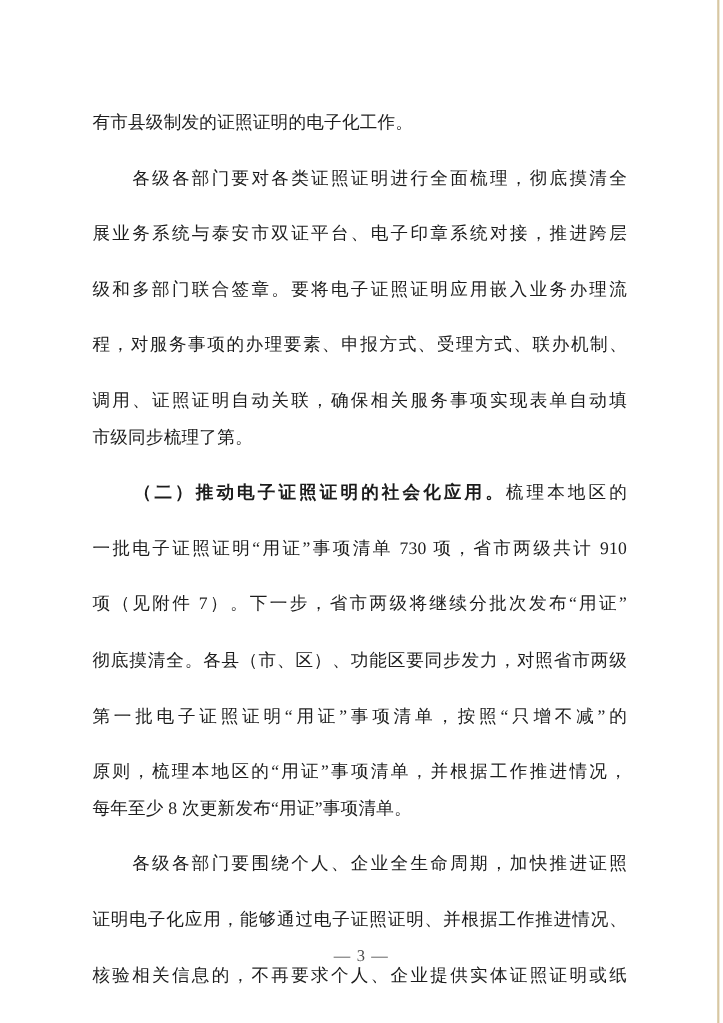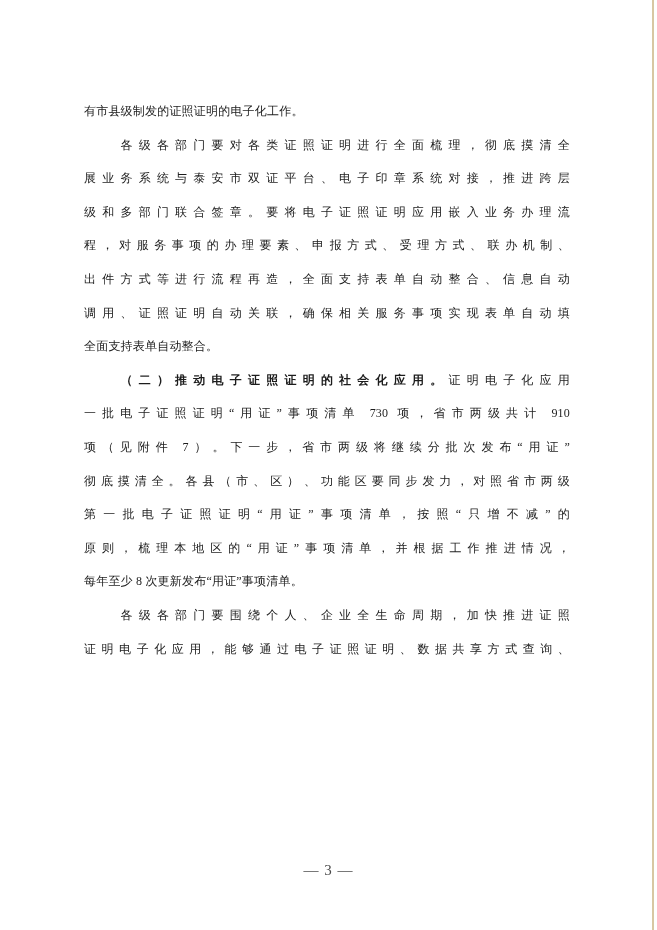--- a/index.html
+++ b/index.html
@@ -30,7 +30,7 @@
     width: 486px;
   }
   .line {
-    font-size: 12px;
+    font-size: 16px;
     line-height: 33.6px;
     text-align: justify;
     text-justify: inter-ideograph;

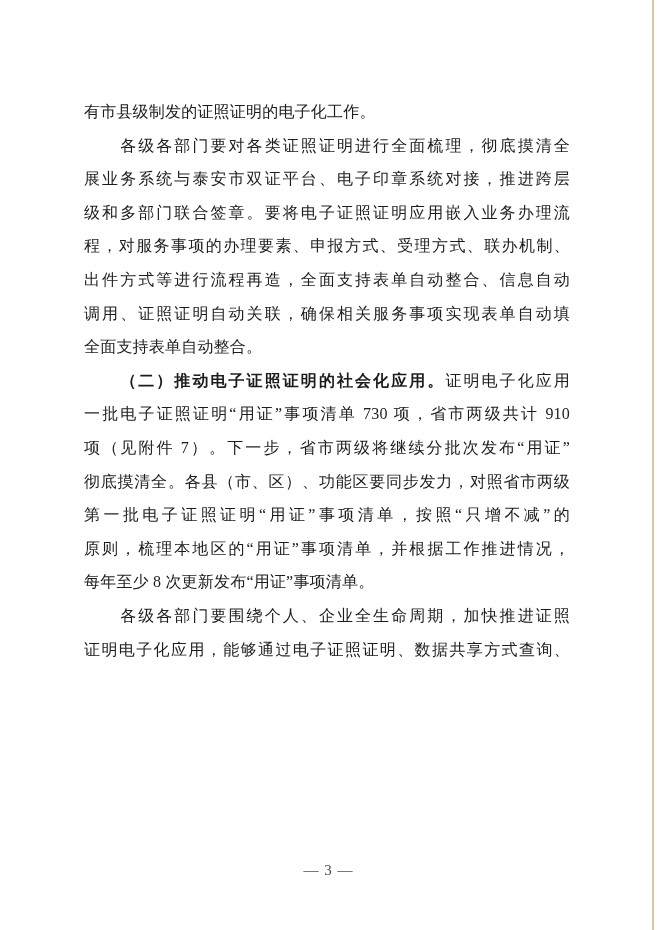--- a/index.html
+++ b/index.html
@@ -39,6 +39,7 @@
   }
   .line.fill {
     text-align-last: justify;
+    margin-top: 17px;
   }
   .bold {
     font-weight: bold;

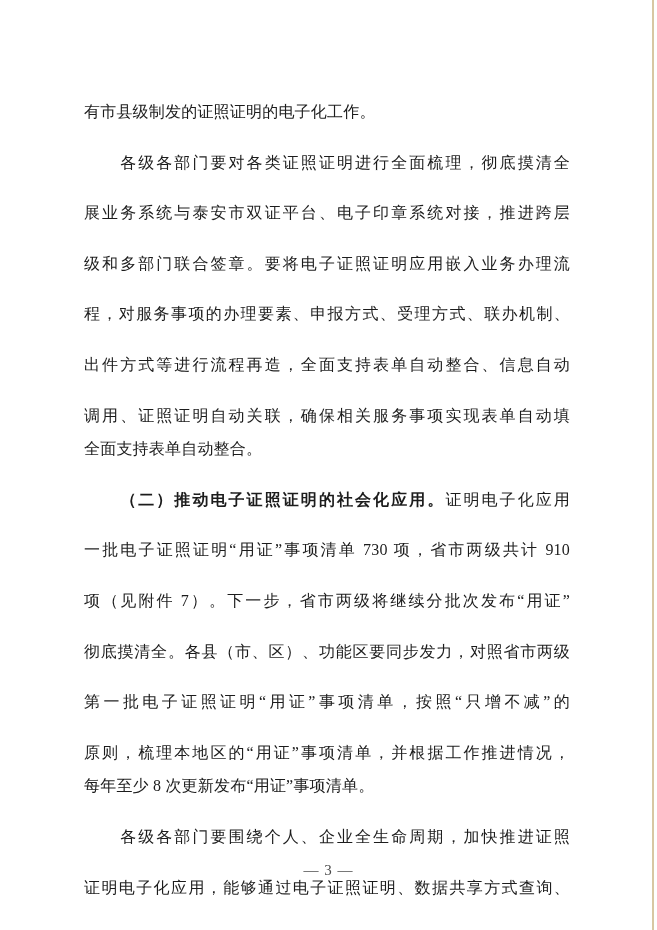--- a/index.html
+++ b/index.html
@@ -68,7 +68,6 @@
         <div class="line fill"><span class="">展业务系统与泰安市双证平台、电子印章系统对接，推进跨层</span></div>
         <div class="line fill"><span class="">级和多部门联合签章。要将电子证照证明应用嵌入业务办理流</span></div>
         <div class="line fill"><span class="">程，对服务事项的办理要素、申报方式、受理方式、联办机制、</span></div>
-        <div class="line fill"><span class="">出件方式等进行流程再造，全面支持表单自动整合、信息自动</span></div>
         <div class="line fill"><span class="">调用、证照证明自动关联，确保相关服务事项实现表单自动填</span></div>
         <div class="line"><span class="">全面支持表单自动整合。</span></div>
       </div>

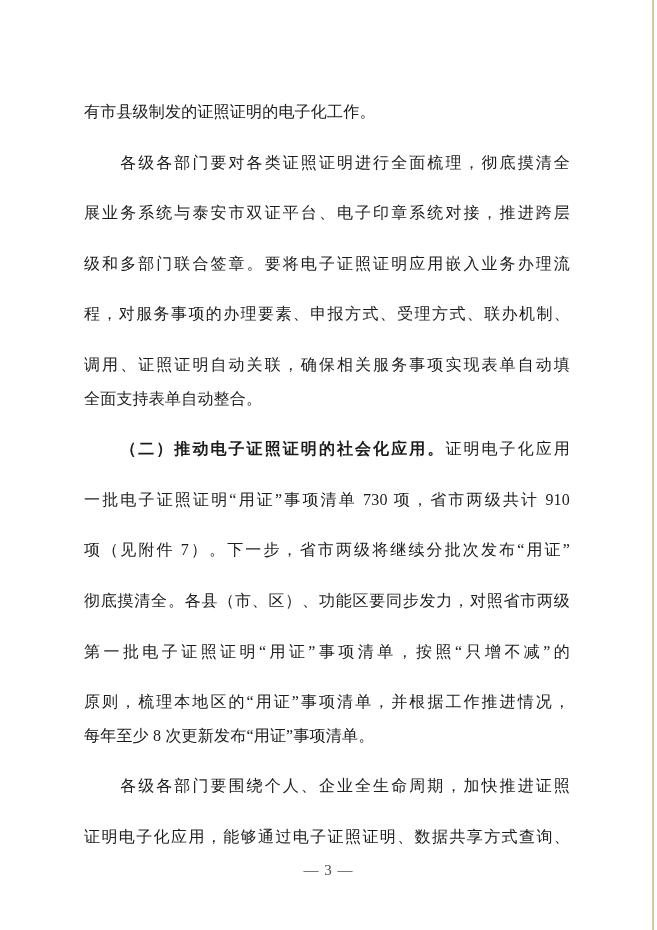--- a/index.html
+++ b/index.html
@@ -69,7 +69,7 @@
         <div class="line fill"><span class="">级和多部门联合签章。要将电子证照证明应用嵌入业务办理流</span></div>
         <div class="line fill"><span class="">程，对服务事项的办理要素、申报方式、受理方式、联办机制、</span></div>
         <div class="line fill"><span class="">调用、证照证明自动关联，确保相关服务事项实现表单自动填</span></div>
-        <div class="line"><span class="">全面支持表单自动整合。</span></div>
+        <div class="line"><span class="">市级同步梳理了第。</span></div>
       </div>
       <div>
         <div class="line fill"><span class="">　　</span><span class="bold">（二）推动电子证照证明的社会化应用。</span><span class="">证明电子化应用</span></div>

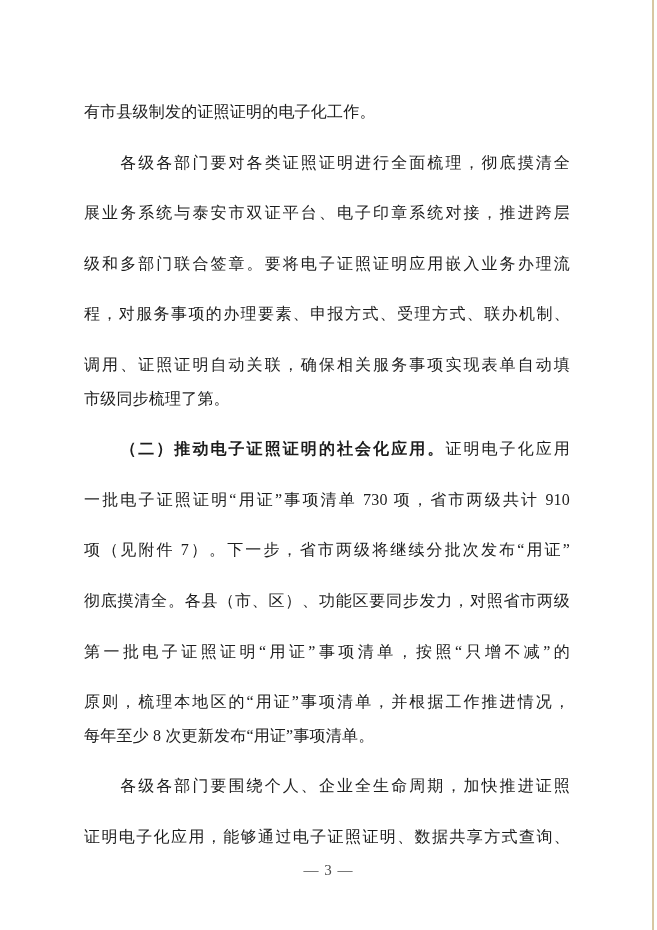--- a/index.html
+++ b/index.html
@@ -72,7 +72,7 @@
         <div class="line"><span class="">市级同步梳理了第。</span></div>
       </div>
       <div>
-        <div class="line fill"><span class="">　　</span><span class="bold">（二）推动电子证照证明的社会化应用。</span><span class="">证明电子化应用</span></div>
+        <div class="line fill"><span class="">　　</span><span class="bold">（二）推动电子证照证明的社会化应用。</span><span class="">梳理本地区的</span></div>
         <div class="line fill"><span class="">一批电子证照证明“用证”事项清单 730 项，省市两级共计 910</span></div>
         <div class="line fill"><span class="">项（见附件 7）。下一步，省市两级将继续分批次发布“用证”</span></div>
         <div class="line fill"><span class="">彻底摸清全。各县（市、区）、功能区要同步发力，对照省市两级</span></div>

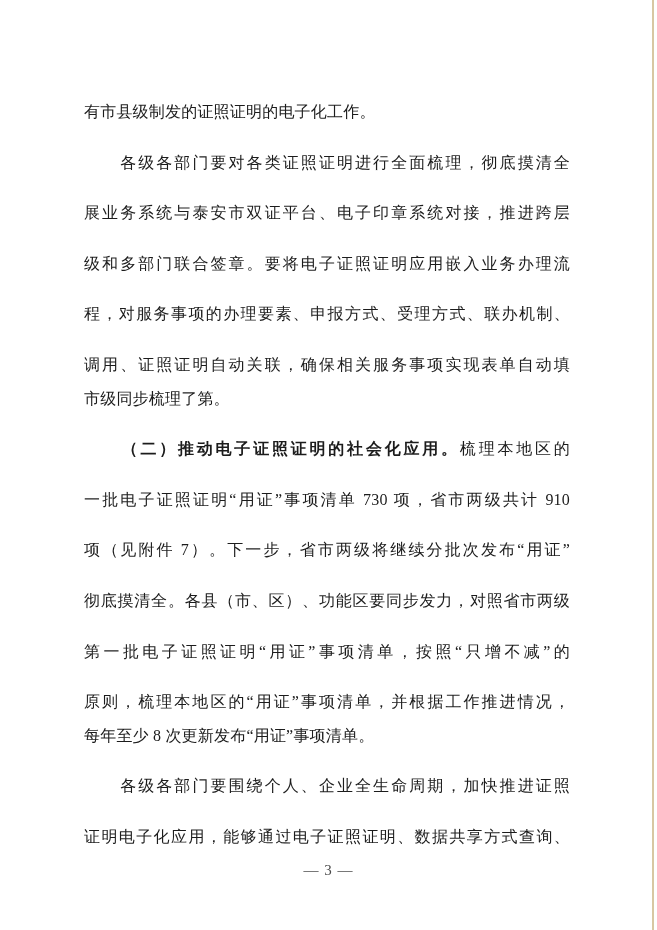--- a/index.html
+++ b/index.html
@@ -82,7 +82,7 @@
       </div>
       <div>
         <div class="line fill"><span class="">　　各级各部门要围绕个人、企业全生命周期，加快推进证照</span></div>
-        <div class="line fill"><span class="">证明电子化应用，能够通过电子证照证明、数据共享方式查询、</span></div>
+        <div class="line fill"><span class="">证明电子化应用，能够通过电子证照证明、并根据工作推进情况、</span></div>
       </div>
     </div>
   <div class="footer">— 3 —</div>

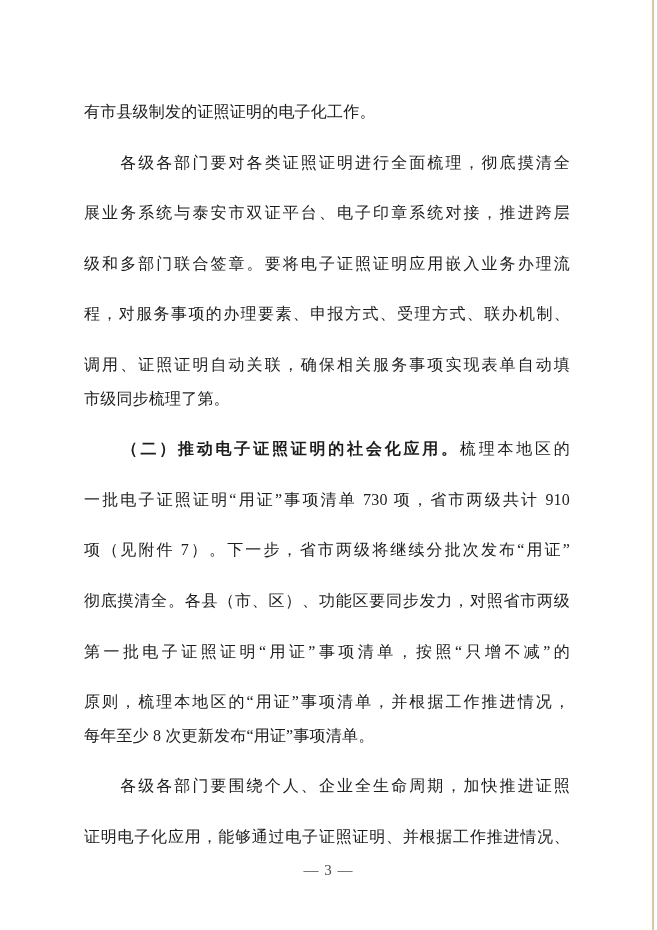--- a/index.html
+++ b/index.html
@@ -83,6 +83,7 @@
       <div>
         <div class="line fill"><span class="">　　各级各部门要围绕个人、企业全生命周期，加快推进证照</span></div>
         <div class="line fill"><span class="">证明电子化应用，能够通过电子证照证明、并根据工作推进情况、</span></div>
+        <div class="line fill"><span class="">核验相关信息的，不再要求个人、企业提供实体证照证明或纸</span></div>
       </div>
     </div>
   <div class="footer">— 3 —</div>

